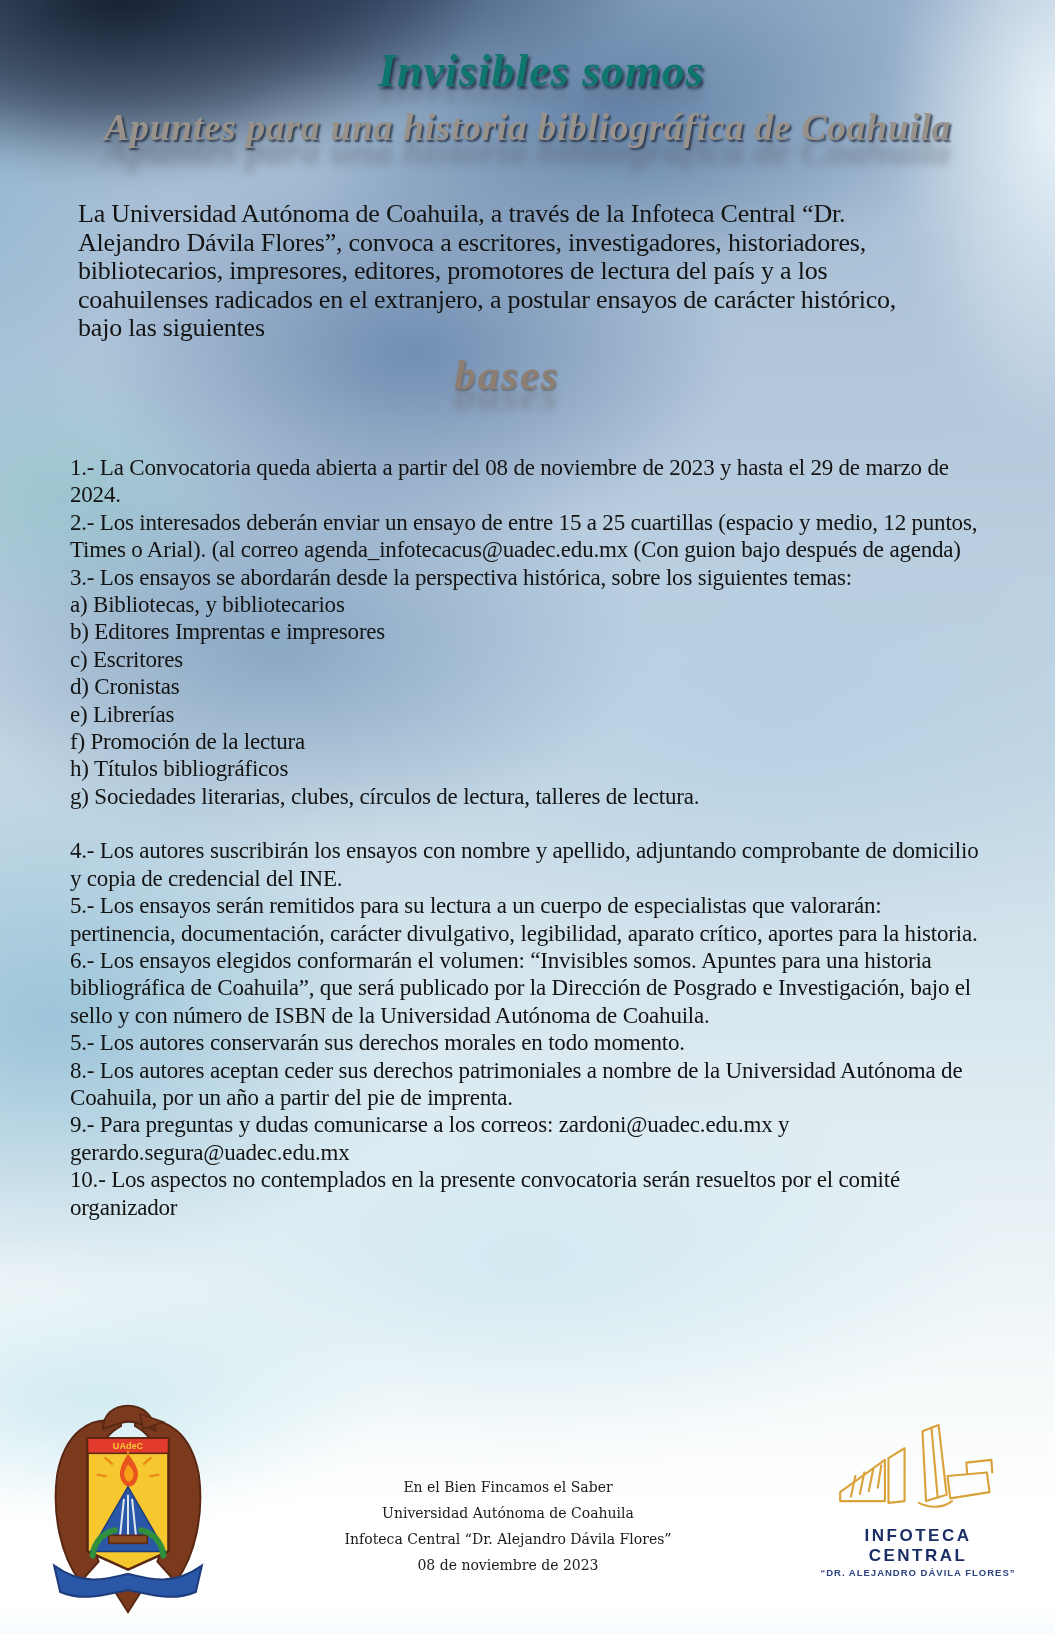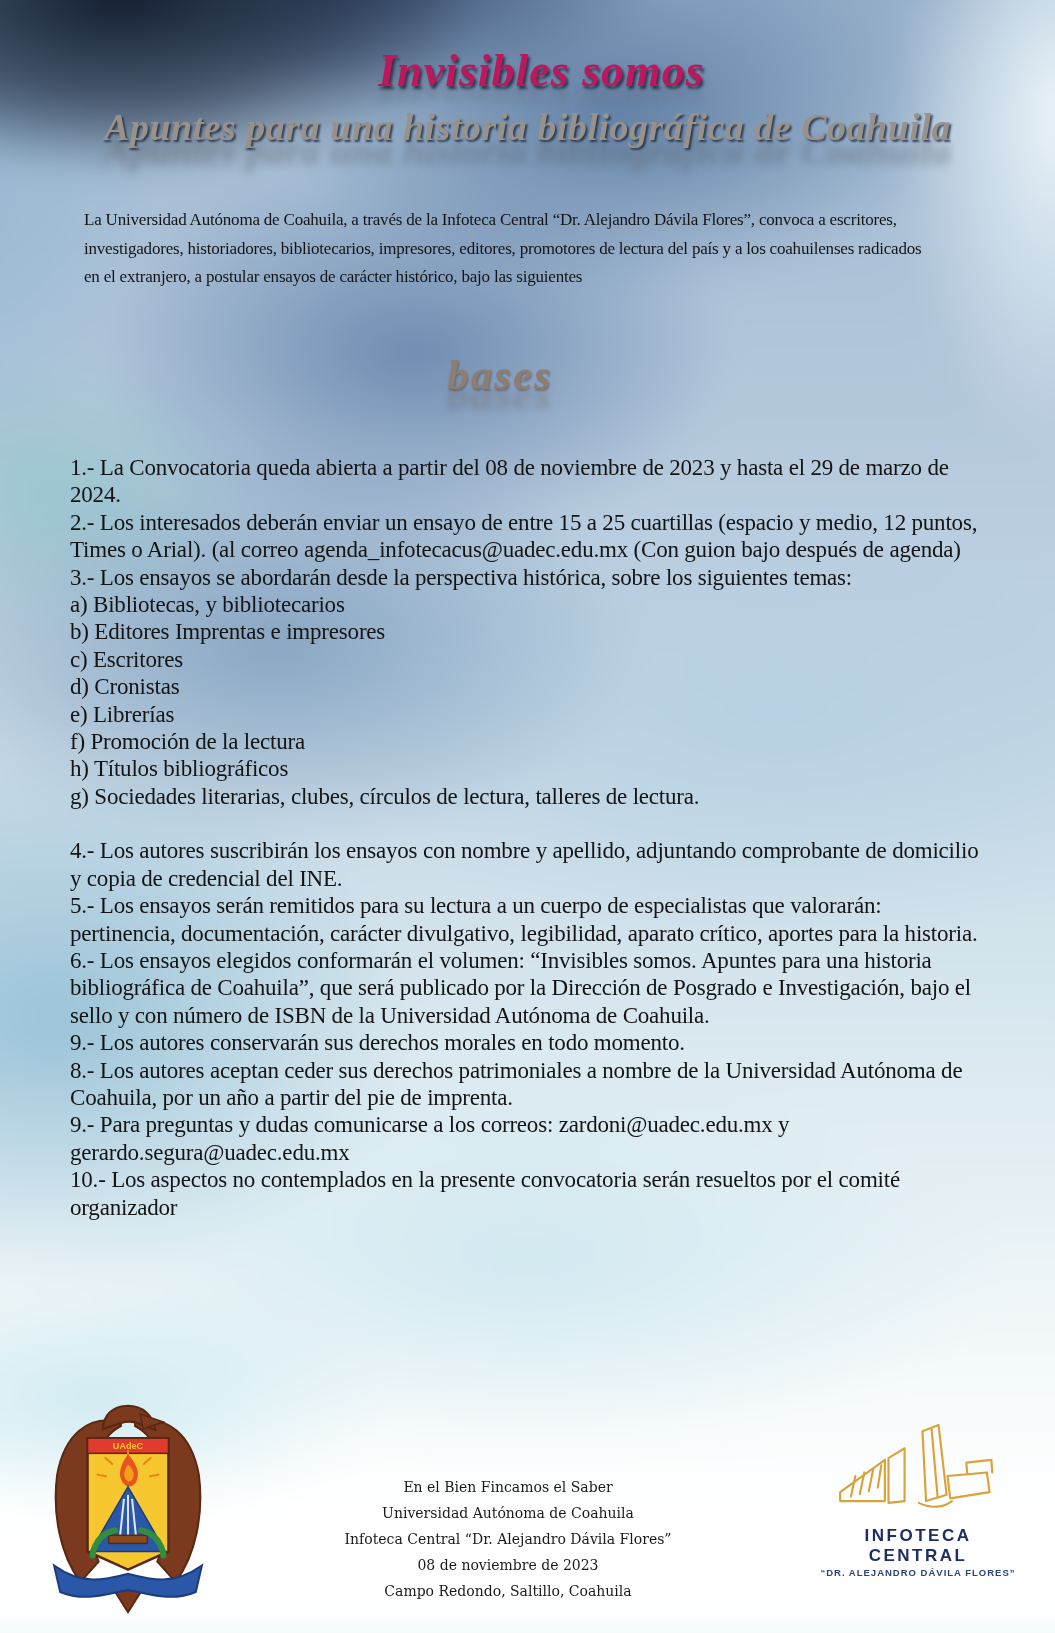--- a/index.html
+++ b/index.html
@@ -34,7 +34,7 @@
   .hdr{position:absolute;top:44px;left:0;width:100%;text-align:center;}
   .title{
     margin:0;font-style:italic;font-weight:bold;font-size:46px;letter-spacing:1px;
-    color:#be185d;
+    color:#0f766e;
     text-shadow:2px 3px 3px rgba(25,35,58,0.8), 0 16px 9px rgba(95,100,112,0.35);
     padding-left:28px;
   }

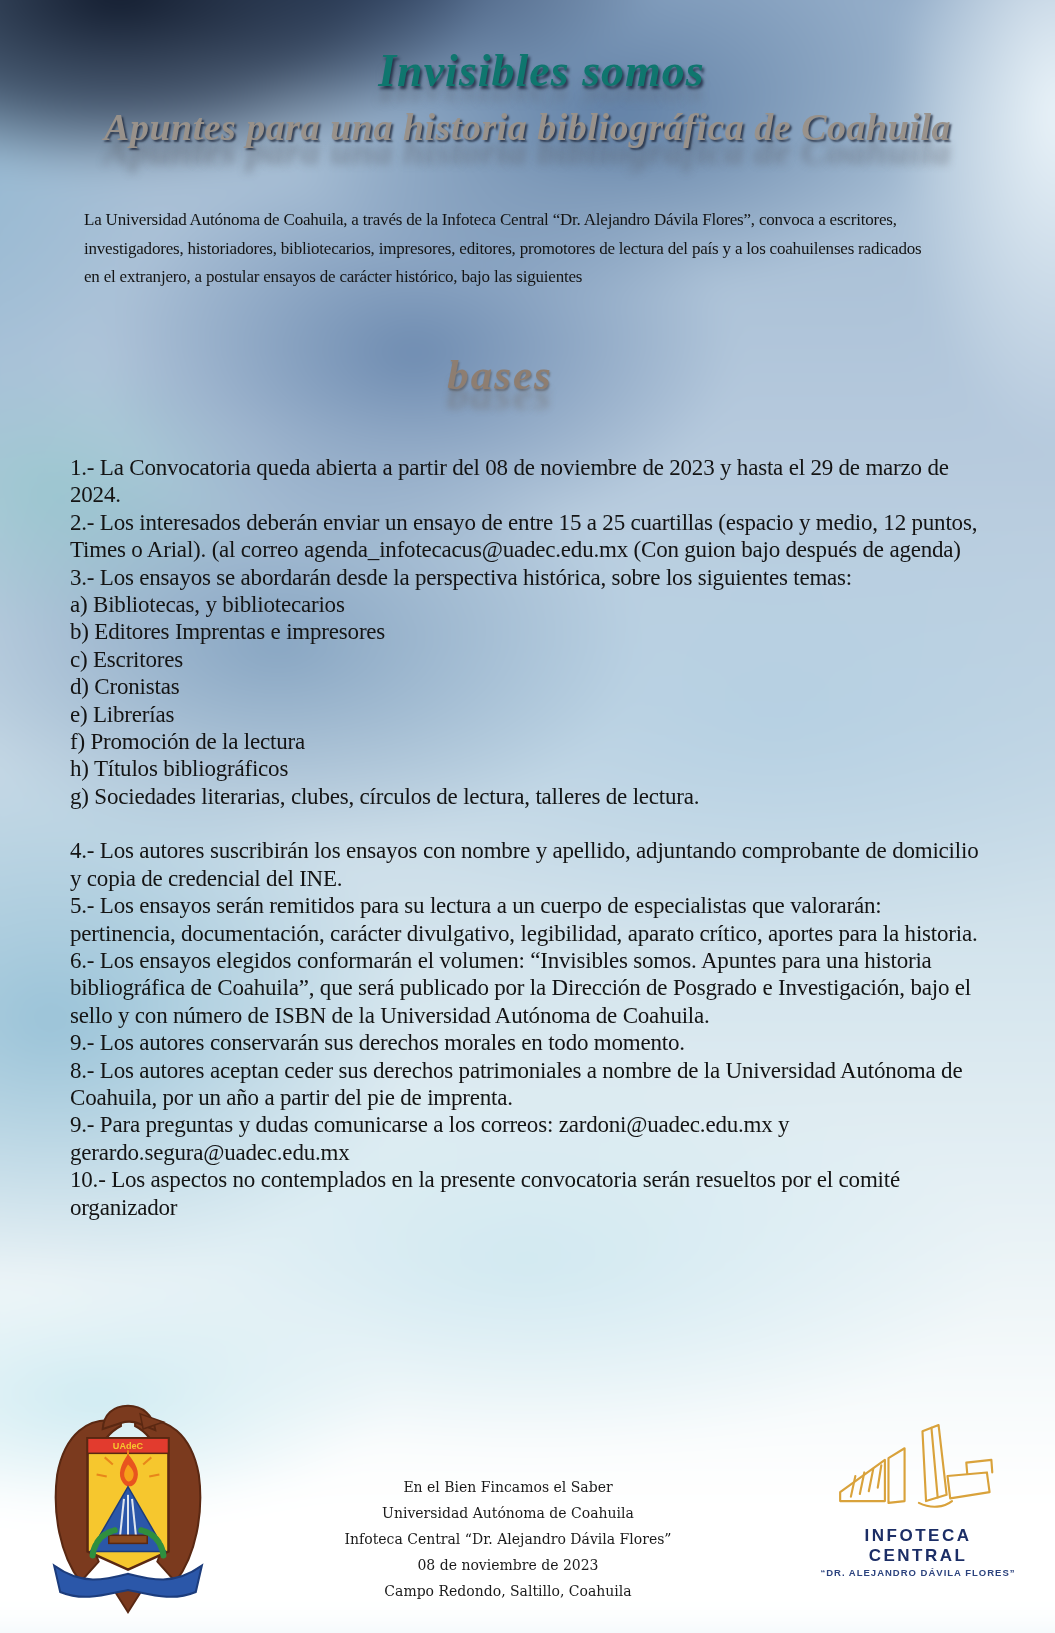--- a/index.html
+++ b/index.html
@@ -46,7 +46,7 @@
   
   .intro{
     position:absolute;top:192px;left:70px;width:850px;
-    margin:14px;font-size:17px;line-height:28.6px;color:#141414;letter-spacing:-0.2px;
+    margin:8px;font-size:26px;line-height:28.6px;color:#141414;letter-spacing:-0.2px;
   }
   
   .bases-h{

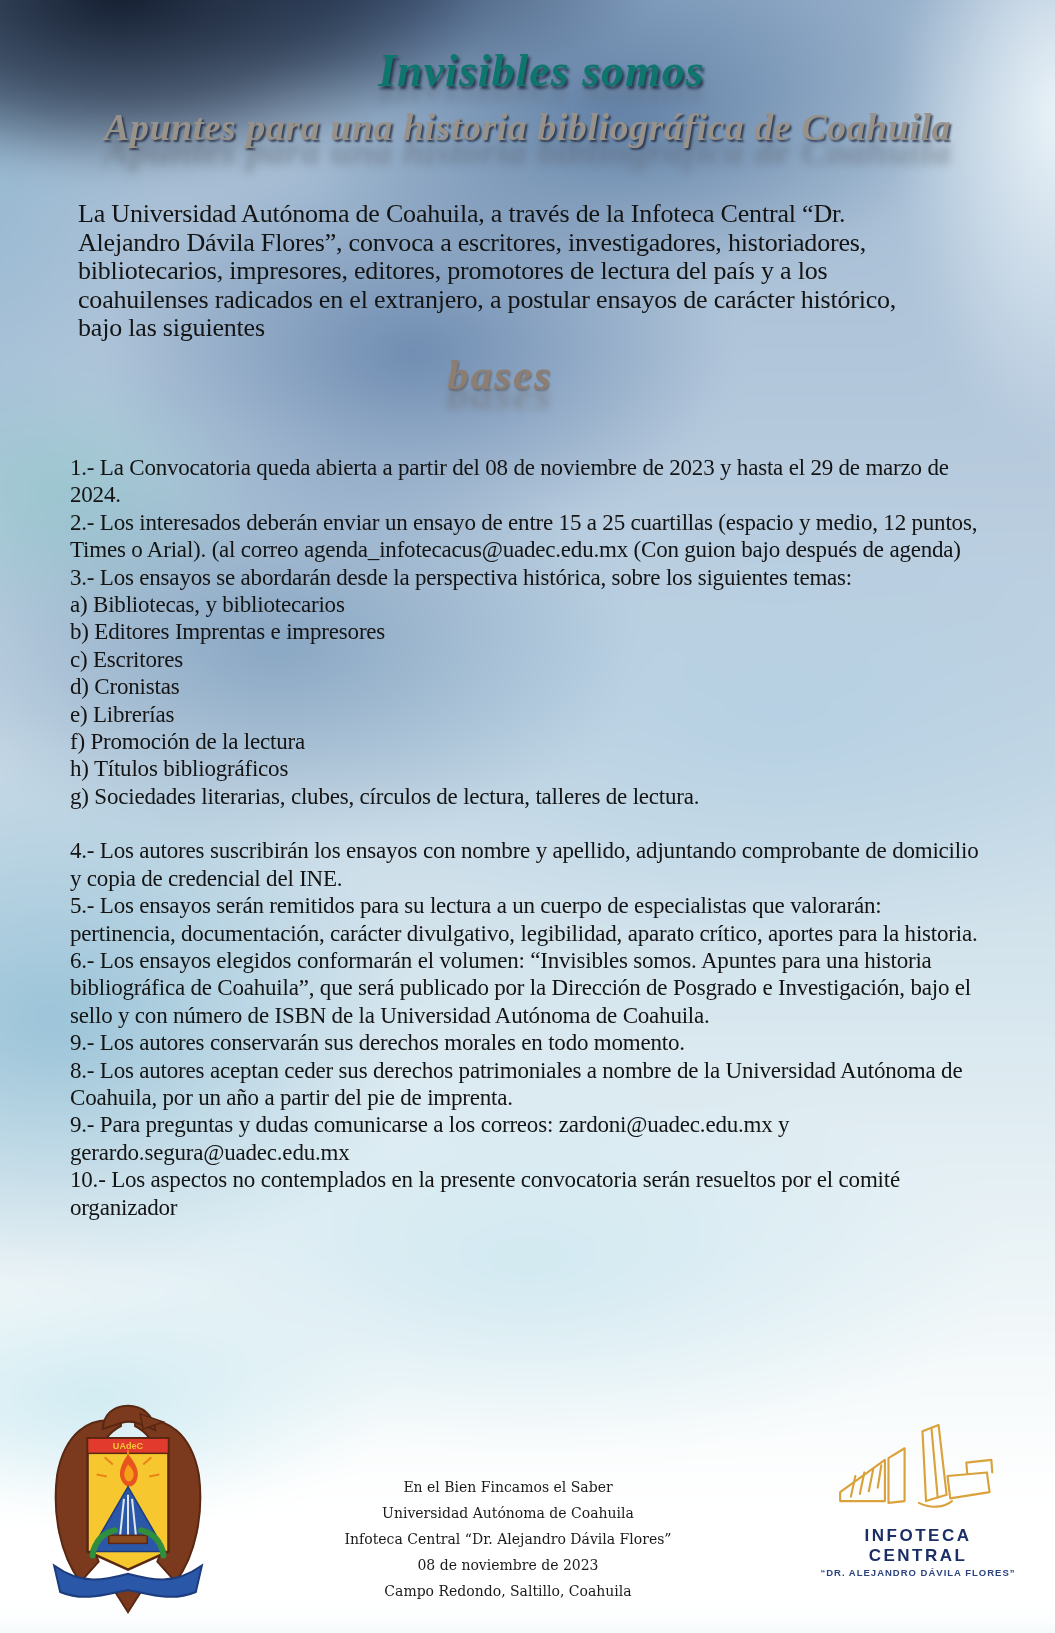--- a/index.html
+++ b/index.html
@@ -54,6 +54,7 @@
     font-style:italic;font-weight:bold;font-size:43px;letter-spacing:2px;
     color:#8e7e71;
     text-shadow:1px 2px 2px rgba(70,60,50,0.45), 0 20px 7px rgba(110,100,92,0.4);
+    padding-left:7px;
   }
   
   .body-list{

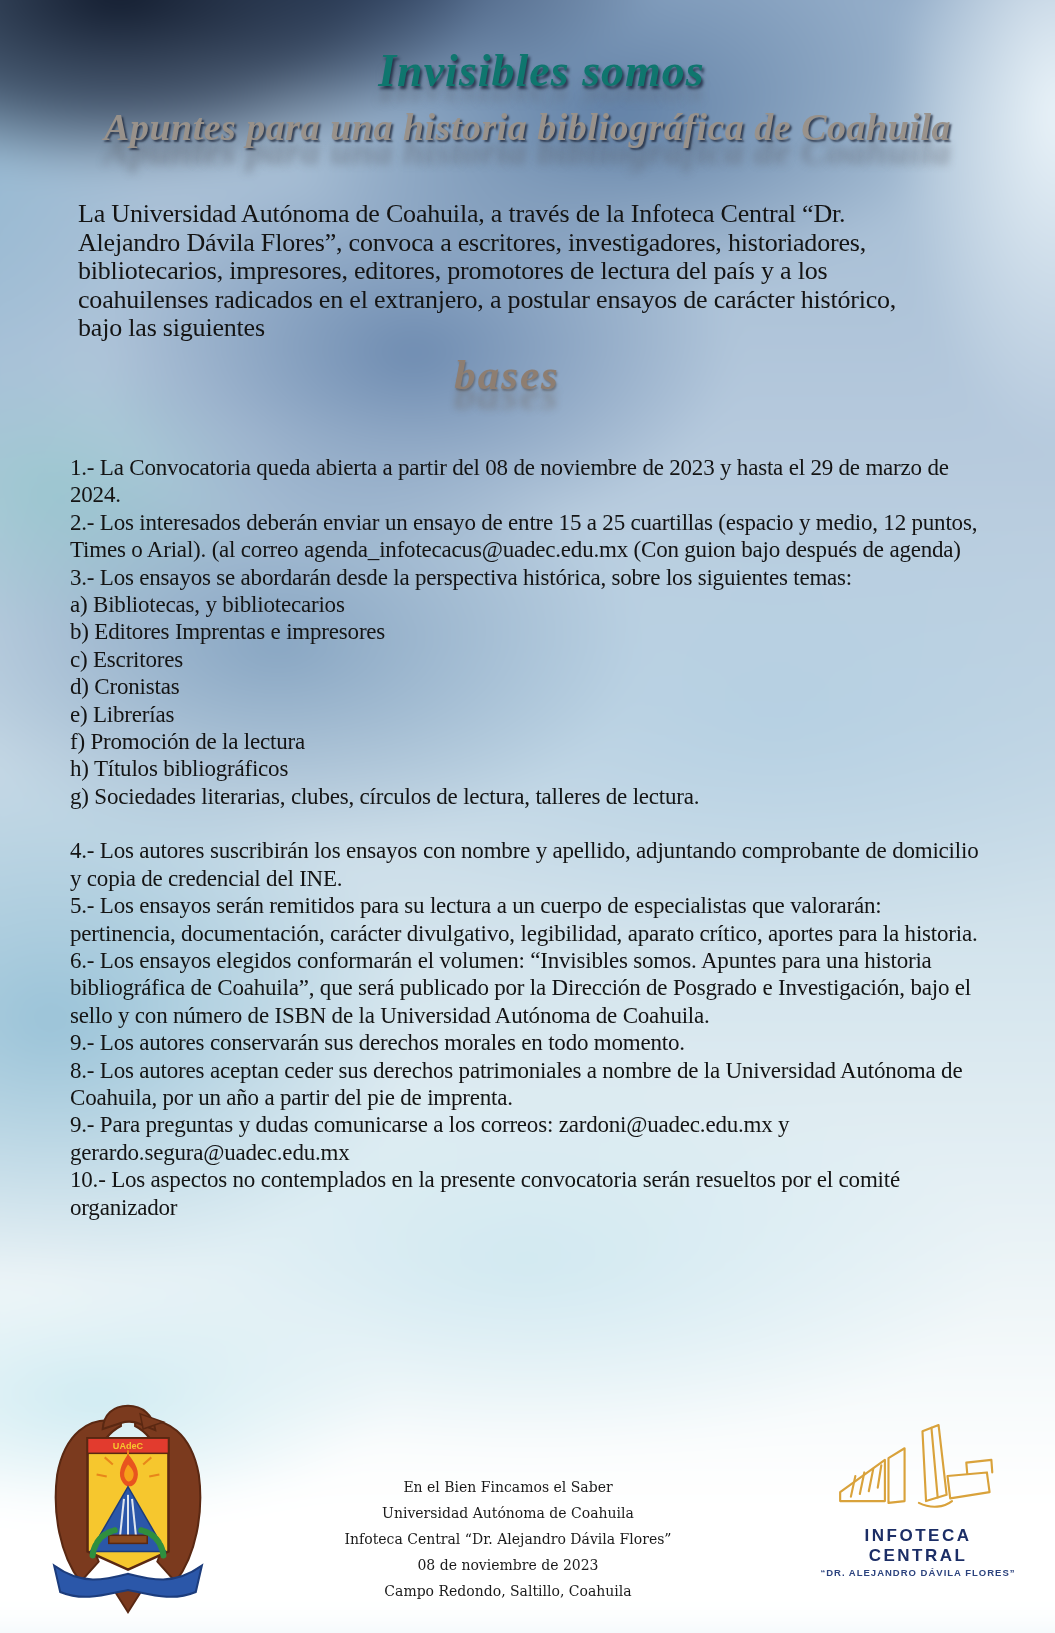--- a/index.html
+++ b/index.html
@@ -113,7 +113,7 @@
     <p>4.- Los autores suscribirán los ensayos con nombre y apellido, adjuntando comprobante de domicilio y copia de credencial del INE.</p>
     <p>5.- Los ensayos serán remitidos para su lectura a un cuerpo de especialistas que valorarán: pertinencia, documentación, carácter divulgativo, legibilidad, aparato crítico, aportes para la historia.</p>
     <p>6.- Los ensayos elegidos conformarán el volumen: “Invisibles somos. Apuntes para una historia bibliográfica de Coahuila”, que será publicado por la Dirección de Posgrado e Investigación, bajo el sello y con número de ISBN de la Universidad Autónoma de Coahuila.</p>
-    <p>9.- Los autores conservarán sus derechos morales en todo momento.</p>
+    <p>5.- Los autores conservarán sus derechos morales en todo momento.</p>
     <p>8.- Los autores aceptan ceder sus derechos patrimoniales a nombre de la Universidad Autónoma de Coahuila, por un año a partir del pie de imprenta.</p>
     <p>9.- Para preguntas y dudas comunicarse a los correos: zardoni@uadec.edu.mx y gerardo.segura@uadec.edu.mx</p>
     <p>10.- Los aspectos no contemplados en la presente convocatoria serán resueltos por el comité organizador</p>

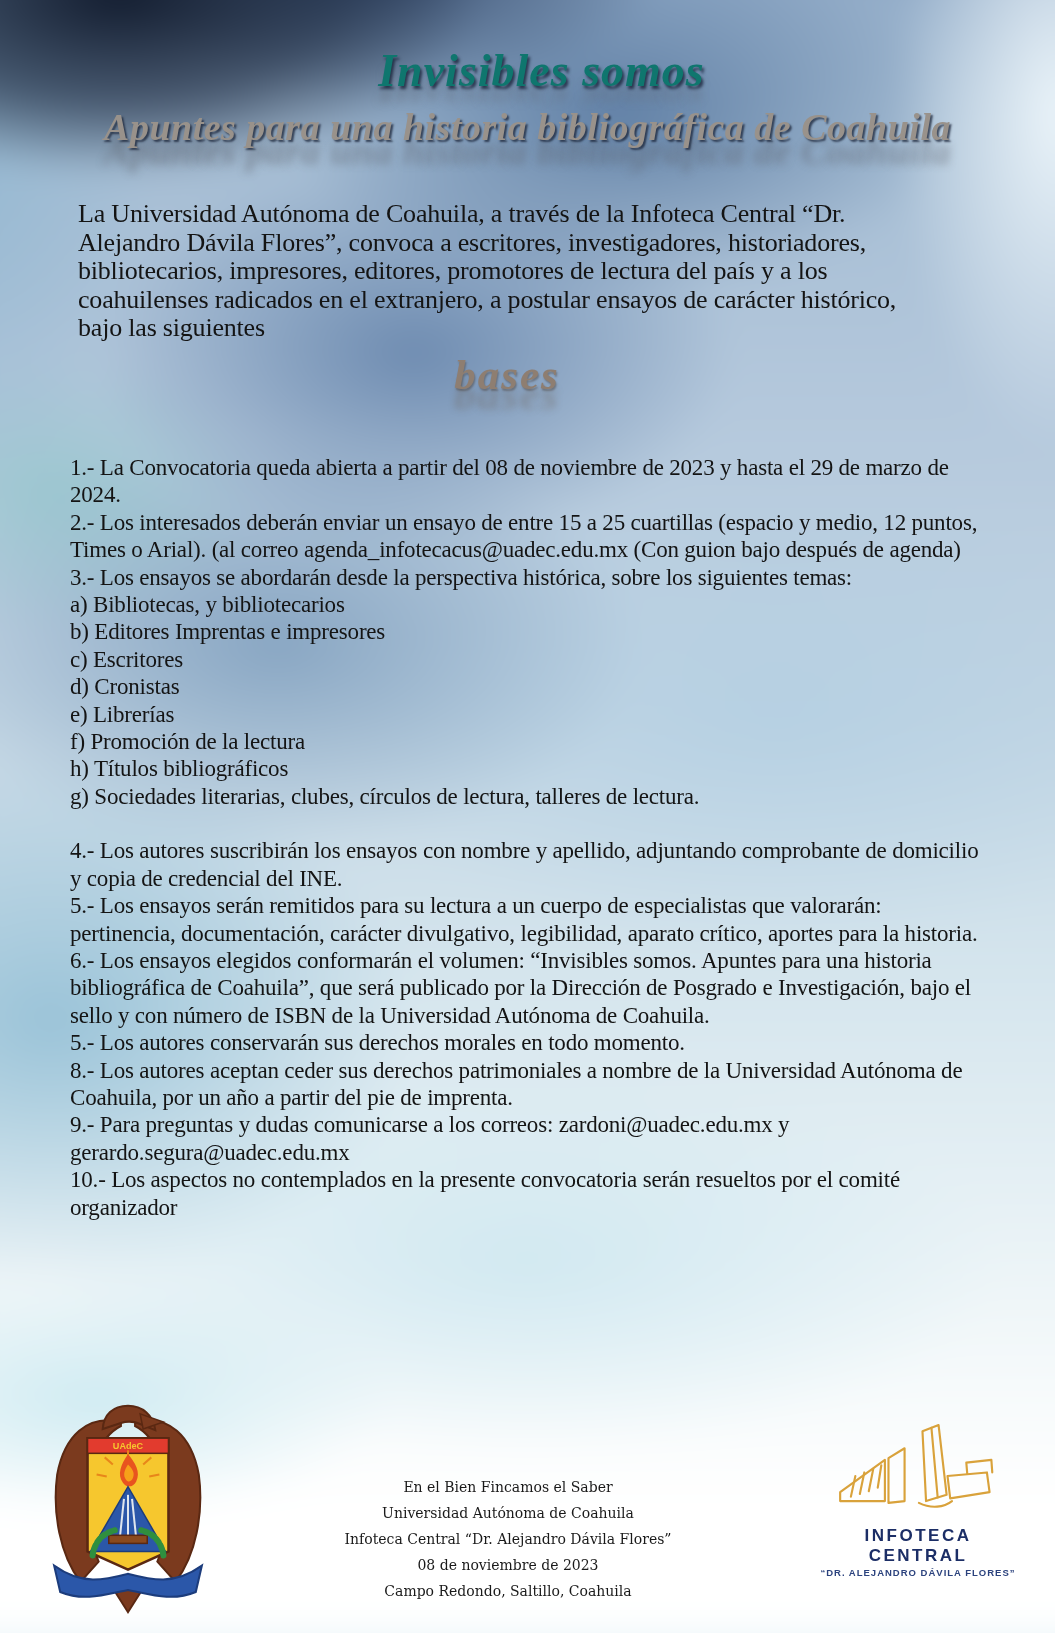--- a/index.html
+++ b/index.html
@@ -165,7 +165,6 @@
     <p>Universidad Autónoma de Coahuila</p>
     <p>Infoteca Central “Dr. Alejandro Dávila Flores”</p>
     <p>08 de noviembre de 2023</p>
-    <p>Campo Redondo, Saltillo, Coahuila</p>
   </div>
 
   <div class="infoteca">

